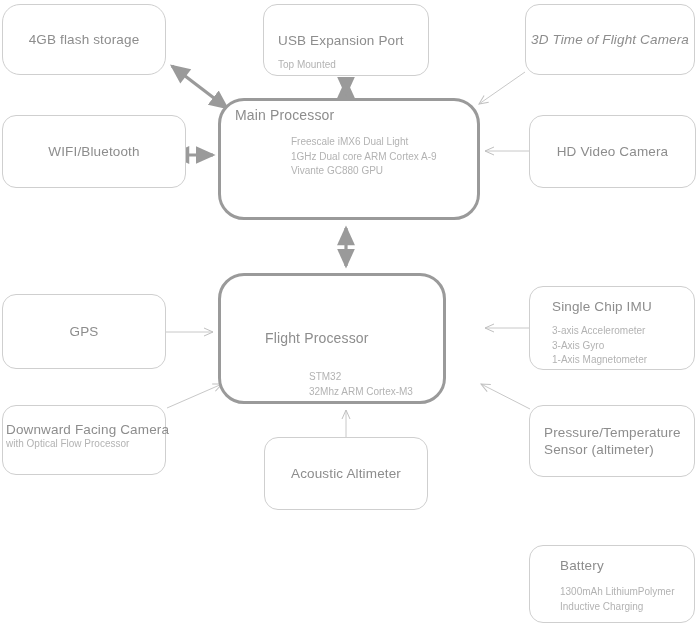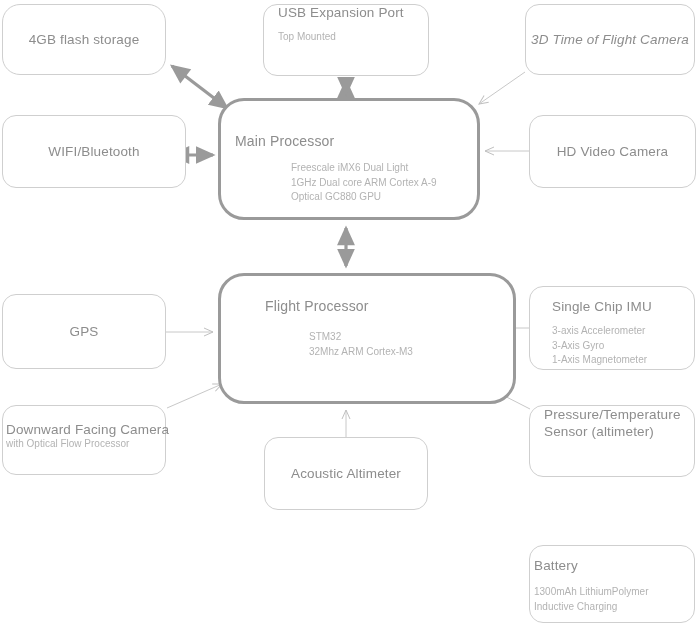--- a/index.html
+++ b/index.html
@@ -55,7 +55,7 @@
 
   
   #node-flash        { left: 2px;   top: 4px;   width: 164px; height: 71px;  align-items: center; border-radius: 18px; }
-  #node-usb          { left: 263px; top: 4px;   width: 166px; height: 72px;  align-items: flex-start; padding-left: 14px; justify-content: flex-start; padding-top: 0; }
+  #node-usb          { left: 263px; top: 4px;   width: 166px; height: 72px;  align-items: flex-start; padding-left: 14px; justify-content: flex-start; padding-top: 28px; }
   #node-tof          { left: 525px; top: 4px;   width: 170px; height: 71px;  align-items: center; font-style: italic; }
   #node-wifi         { left: 2px;   top: 115px; width: 184px; height: 73px;  align-items: center; }
   #node-hdcam        { left: 529px; top: 115px; width: 167px; height: 73px;  align-items: center; }

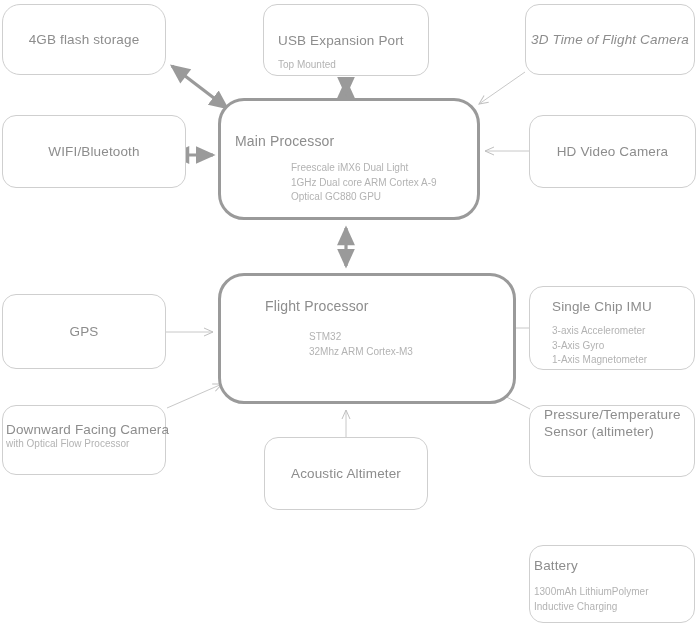--- a/index.html
+++ b/index.html
@@ -59,7 +59,7 @@
   #node-tof          { left: 525px; top: 4px;   width: 170px; height: 71px;  align-items: center; font-style: italic; }
   #node-wifi         { left: 2px;   top: 115px; width: 184px; height: 73px;  align-items: center; }
   #node-hdcam        { left: 529px; top: 115px; width: 167px; height: 73px;  align-items: center; }
-  #node-main         { left: 218px; top: 98px;  width: 262px; height: 122px; align-items: flex-start; padding-left: 14px; justify-content: flex-start; padding-top: 32px; }
+  #node-main         { left: 218px; top: 98px;  width: 262px; height: 122px; align-items: flex-start; padding-left: 14px; justify-content: flex-start; padding-top: 6px; }
   #node-flight       { left: 218px; top: 273px; width: 298px; height: 131px; align-items: flex-start; padding-left: 44px; justify-content: flex-start; padding-top: 22px; }
   #node-gps          { left: 2px;   top: 294px; width: 164px; height: 75px;  align-items: center; }
   #node-imu          { left: 529px; top: 286px; width: 166px; height: 84px;  align-items: flex-start; padding-left: 22px; justify-content: flex-start; padding-top: 12px; }

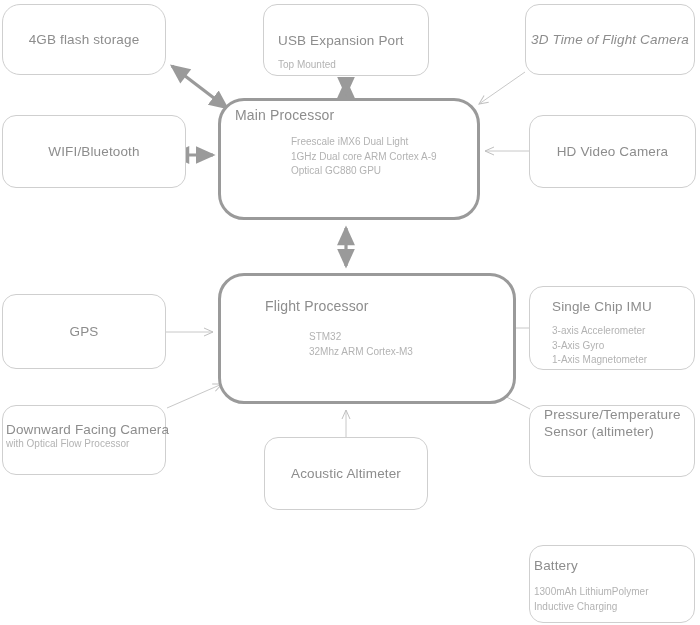--- a/index.html
+++ b/index.html
@@ -144,7 +144,7 @@
     <div class="sub">
       <div>Freescale iMX6 Dual Light</div>
       <div>1GHz Dual core ARM Cortex A-9</div>
-      <div>Optical GC880 GPU</div>
+      <div>Vivante GC880 GPU</div>
     </div>
   </div>
 

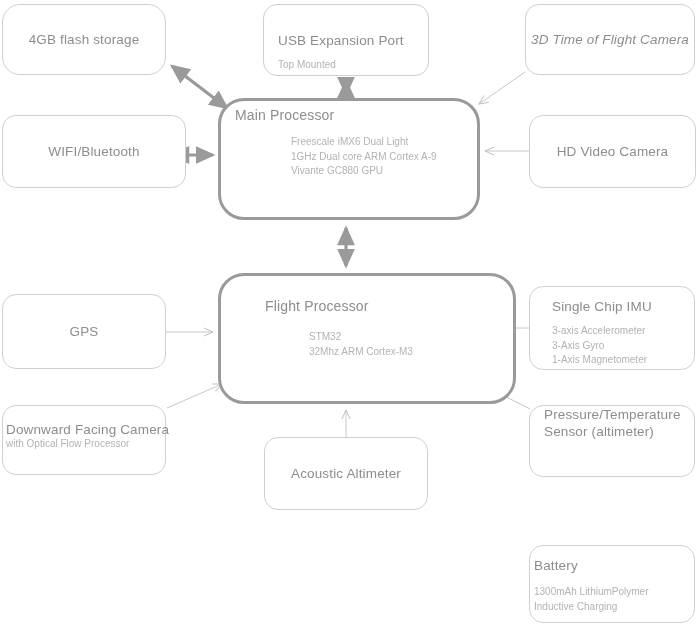--- a/index.html
+++ b/index.html
@@ -60,7 +60,7 @@
   #node-wifi         { left: 2px;   top: 115px; width: 184px; height: 73px;  align-items: center; }
   #node-hdcam        { left: 529px; top: 115px; width: 167px; height: 73px;  align-items: center; }
   #node-main         { left: 218px; top: 98px;  width: 262px; height: 122px; align-items: flex-start; padding-left: 14px; justify-content: flex-start; padding-top: 6px; }
-  #node-flight       { left: 218px; top: 273px; width: 298px; height: 131px; align-items: flex-start; padding-left: 44px; justify-content: flex-start; padding-top: 22px; }
+  #node-flight       { left: 218px; top: 273px; width: 228px; height: 131px; align-items: flex-start; padding-left: 44px; justify-content: flex-start; padding-top: 54px; }
   #node-gps          { left: 2px;   top: 294px; width: 164px; height: 75px;  align-items: center; }
   #node-imu          { left: 529px; top: 286px; width: 166px; height: 84px;  align-items: flex-start; padding-left: 22px; justify-content: flex-start; padding-top: 12px; }
   #node-downcam      { left: 2px;   top: 405px; width: 164px; height: 70px;  align-items: flex-start; justify-content: flex-start; padding-top: 16px; }

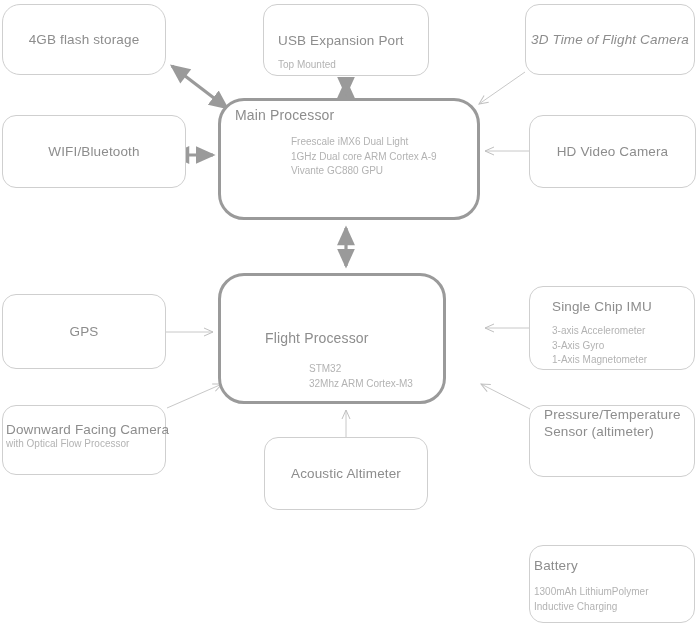--- a/index.html
+++ b/index.html
@@ -69,7 +69,7 @@
   #node-battery      { left: 529px; top: 545px; width: 166px; height: 78px;  align-items: flex-start; padding-left: 4px; justify-content: flex-start; padding-top: 12px; }
 
   #node-main .sub    { margin-top: 12px; padding-left: 56px; }
-  #node-flight .sub  { margin-top: 16px; padding-left: 44px; }
+  #node-flight .sub  { margin-top: 24px; padding-left: 44px; }
   #node-usb .sub     { margin-top: 10px; }
   #node-imu .sub     { margin-top: 10px; }
   #node-battery .sub { margin-top: 12px; }

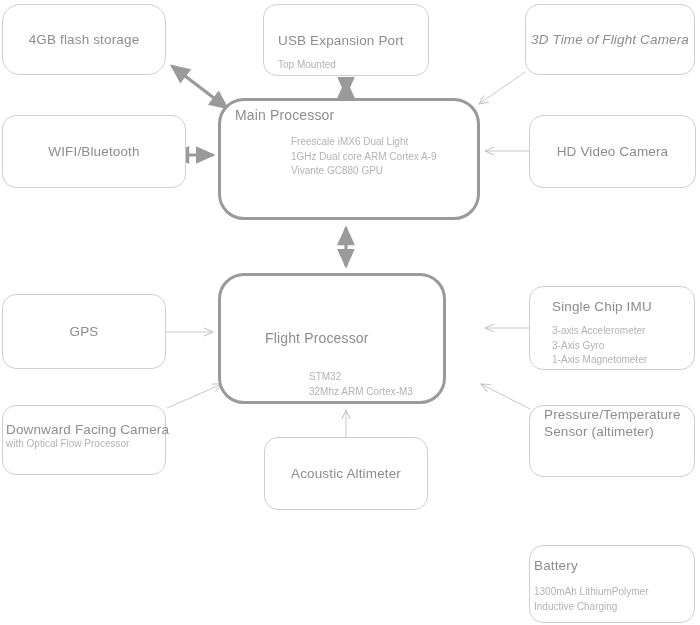--- a/index.html
+++ b/index.html
@@ -64,7 +64,7 @@
   #node-gps          { left: 2px;   top: 294px; width: 164px; height: 75px;  align-items: center; }
   #node-imu          { left: 529px; top: 286px; width: 166px; height: 84px;  align-items: flex-start; padding-left: 22px; justify-content: flex-start; padding-top: 12px; }
   #node-downcam      { left: 2px;   top: 405px; width: 164px; height: 70px;  align-items: flex-start; justify-content: flex-start; padding-top: 16px; }
-  #node-pressure     { left: 529px; top: 405px; width: 166px; height: 72px;  align-items: flex-start; padding-left: 14px; justify-content: flex-start; }
+  #node-pressure     { left: 529px; top: 405px; width: 166px; height: 72px;  align-items: flex-start; padding-left: 14px; justify-content: center; }
   #node-acoustic     { left: 264px; top: 437px; width: 164px; height: 73px;  align-items: center; }
   #node-battery      { left: 529px; top: 545px; width: 166px; height: 78px;  align-items: flex-start; padding-left: 4px; justify-content: flex-start; padding-top: 12px; }
 

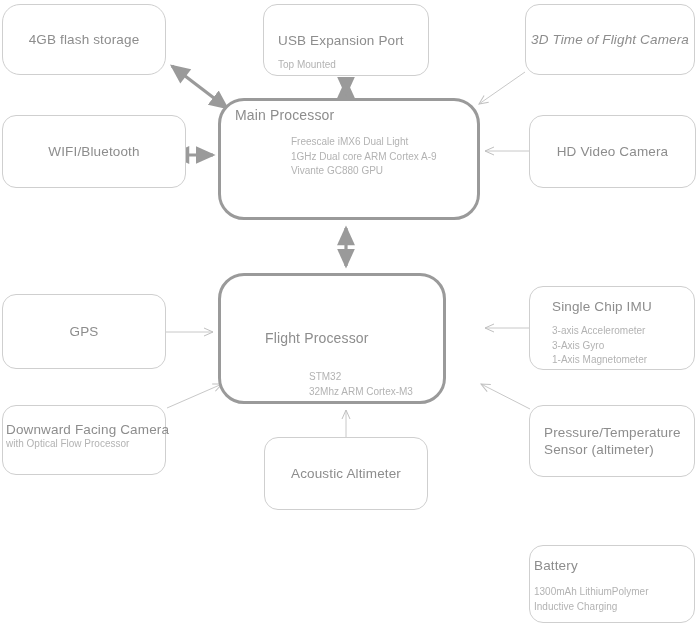--- a/index.html
+++ b/index.html
@@ -66,7 +66,7 @@
   #node-downcam      { left: 2px;   top: 405px; width: 164px; height: 70px;  align-items: flex-start; justify-content: flex-start; padding-top: 16px; }
   #node-pressure     { left: 529px; top: 405px; width: 166px; height: 72px;  align-items: flex-start; padding-left: 14px; justify-content: center; }
   #node-acoustic     { left: 264px; top: 437px; width: 164px; height: 73px;  align-items: center; }
-  #node-battery      { left: 529px; top: 545px; width: 166px; height: 78px;  align-items: flex-start; padding-left: 4px; justify-content: flex-start; padding-top: 12px; }
+  #node-battery      { left: 529px; top: 545px; width: 166px; height: 78px;  align-items: flex-start; padding-left: 30px; justify-content: flex-start; padding-top: 12px; }
 
   #node-main .sub    { margin-top: 12px; padding-left: 56px; }
   #node-flight .sub  { margin-top: 24px; padding-left: 44px; }

